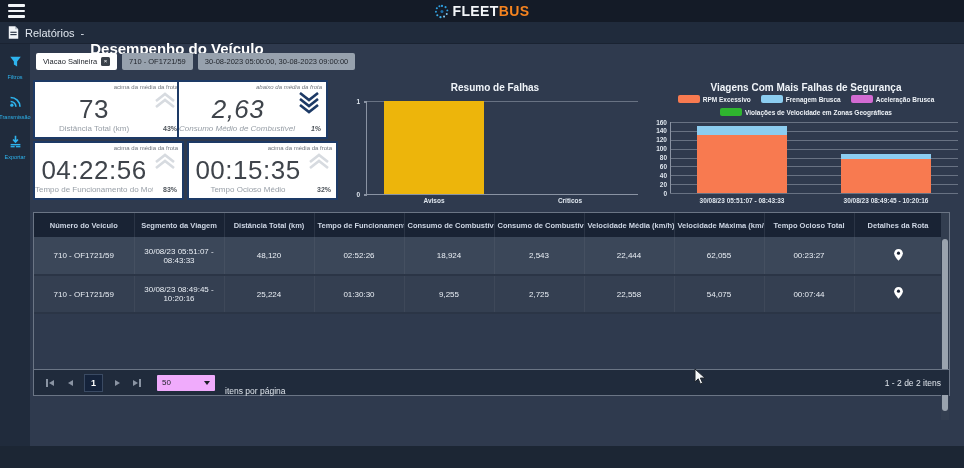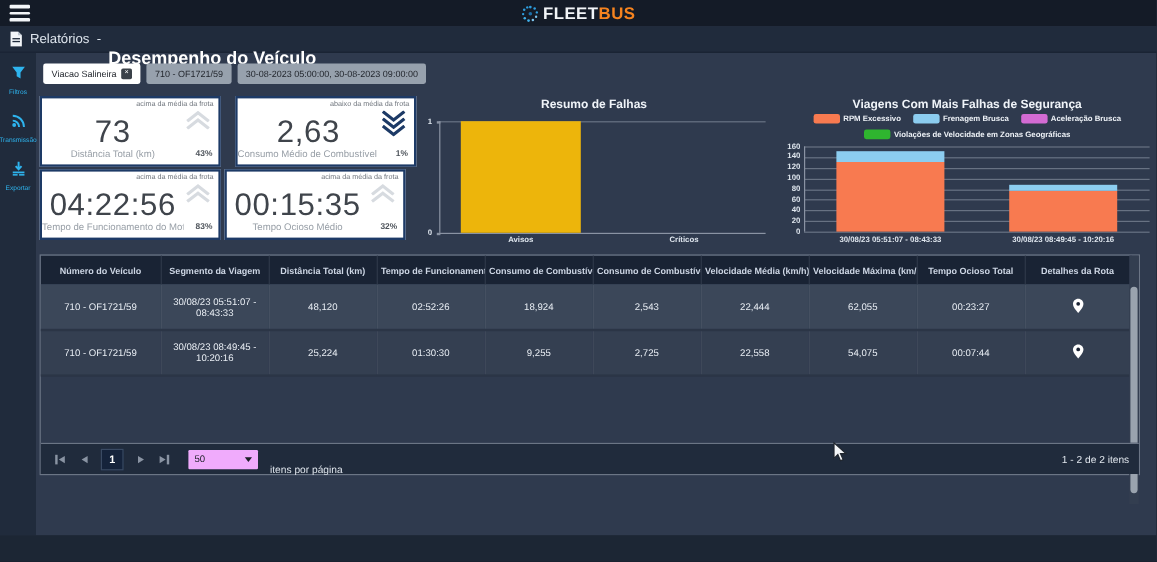--- a/index.html
+++ b/index.html
@@ -176,7 +176,7 @@
         <div class="lbl">Distância Total (km)</div>
         <div class="pct">43%</div>
       </div>
-      <div class="kpi" style="left: 196px; top: 80px;">
+      <div class="kpi" style="left: 177px; top: 80px; font-style: italic;">
         <div class="note">abaixo da média da frota</div>
         <div class="val">2,63</div>
         <div class="trend">

